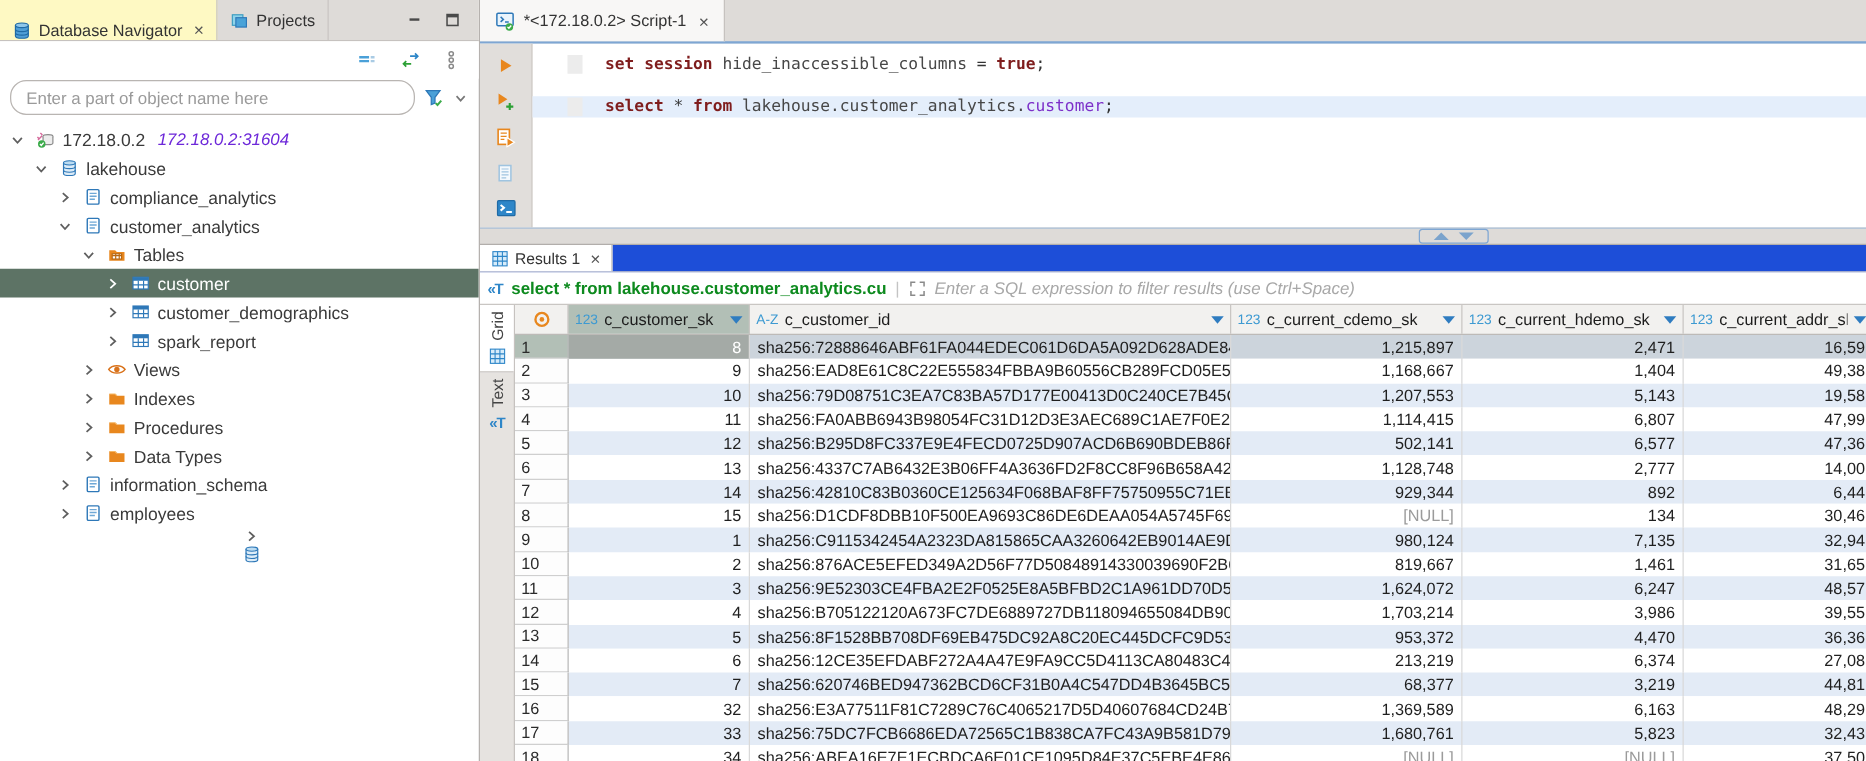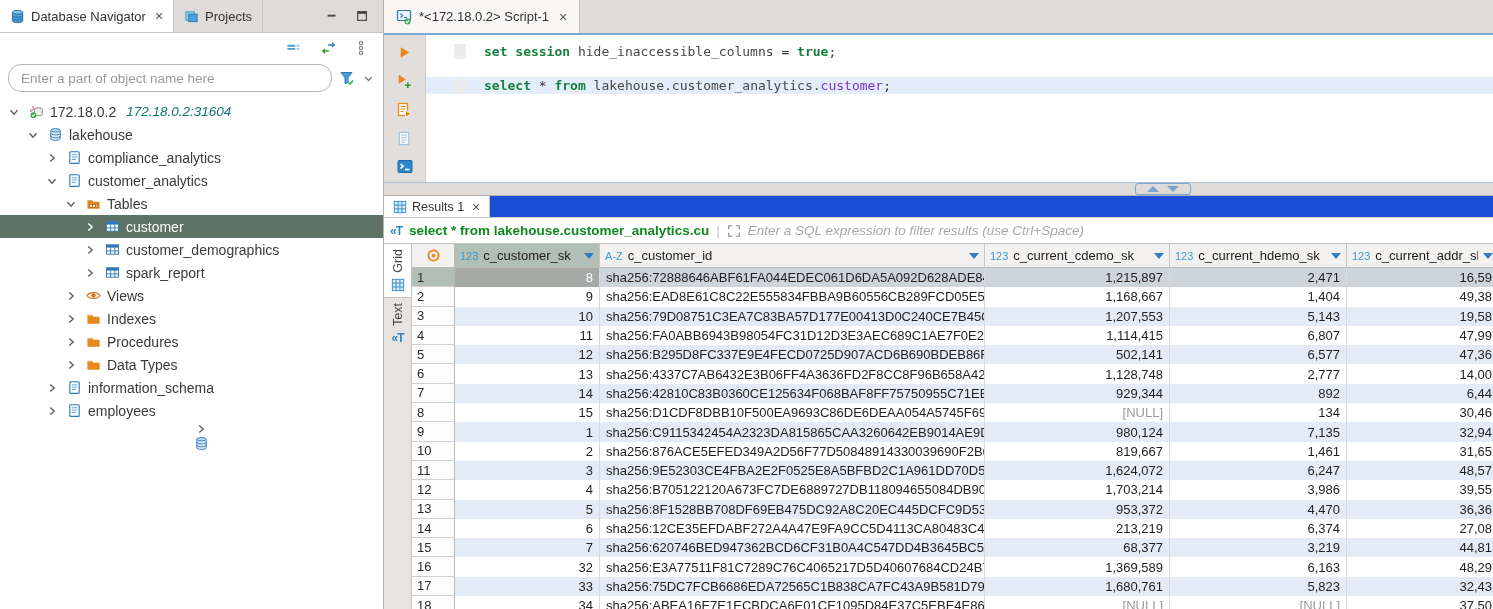--- a/index.html
+++ b/index.html
@@ -13,7 +13,7 @@
              border-right:1px solid #b5b1ae;display:flex;flex-direction:column;}
   .panel-tabbar{height:33px;background:#dedbd8;border-bottom:1px solid #c6c2bf;display:flex;align-items:stretch;flex:none;}
   .ptab{display:flex;align-items:center;gap:6px;padding:0 10px;font-size:13px;color:#333;border-right:1px solid #c9c5c2;}
-  .ptab.active{background:#ffffff;}
+  .ptab.active{background:#fef9c3;align-items:flex-end;}
   .tab-close{color:#555;font-size:14px;margin-left:3px;cursor:default;}
   .win-btns{margin-left:auto;display:flex;gap:16px;align-items:center;padding-right:14px;}
   .nav-toolbar{height:30px;display:flex;justify-content:flex-end;align-items:center;gap:18px;padding-right:16px;flex:none;background:#fff;}

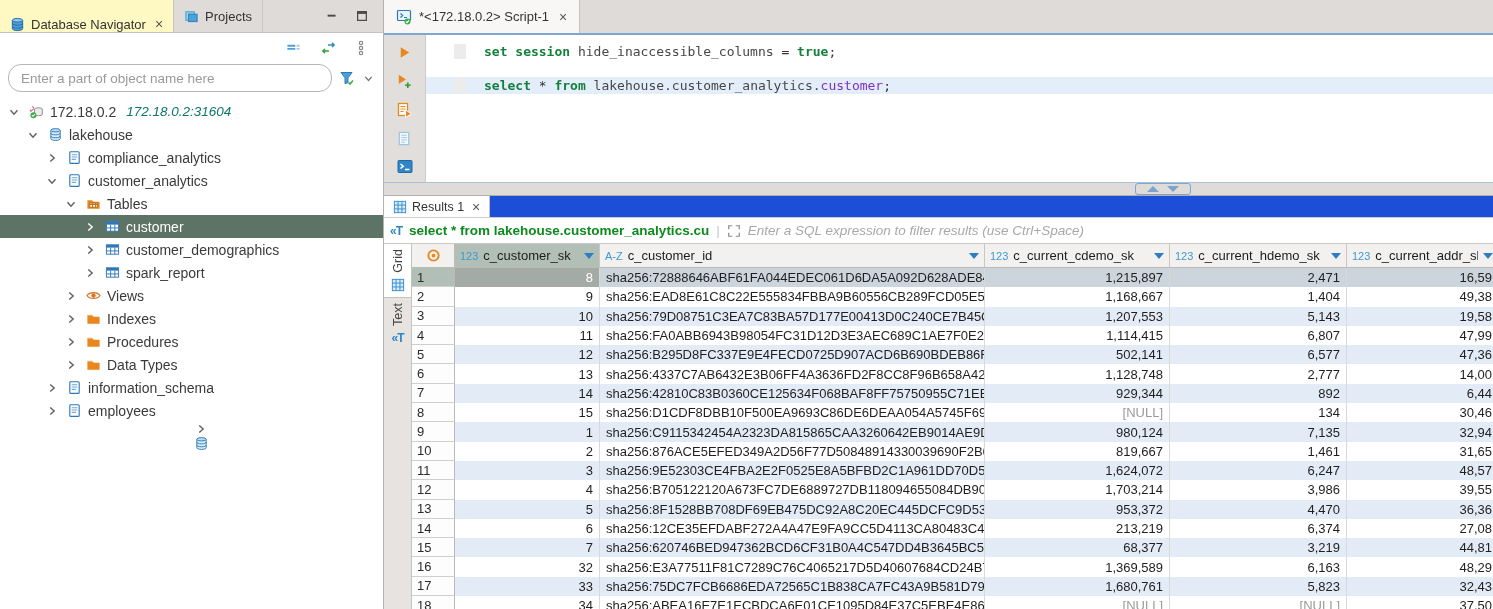--- a/index.html
+++ b/index.html
@@ -44,7 +44,7 @@
   .line{height:17px;line-height:17px;display:flex;align-items:center;padding-left:28px;white-space:pre;}
   .line.hl{background:#e4eefb;}
   .ruler-mark{width:12px;height:15px;background:#ececec;margin-right:18px;flex:none;}
-  .tok-keyword{color:#15803d;font-weight:bold;}
+  .tok-keyword{color:#7f1d1d;font-weight:bold;}
   .tok-plain{color:#333;}
   .tok-identifier{color:#474747;}
   .tok-object{color:#7d30c9;}

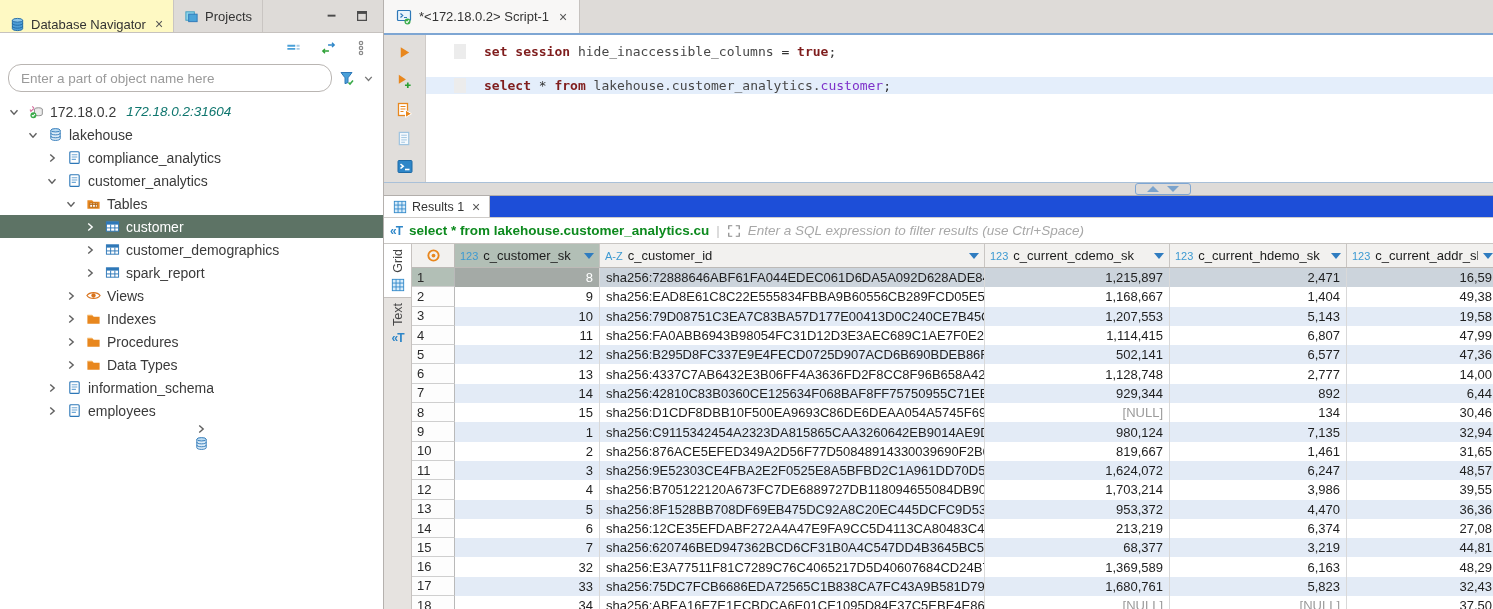--- a/index.html
+++ b/index.html
@@ -26,7 +26,7 @@
   .tree-row .chev{width:17px;flex:none;display:flex;justify-content:center;}
   .tree-row .icn{width:19px;flex:none;margin-right:4px;}
   .tlabel{overflow:hidden;}
-  .detail{color:#0f766e;font-style:italic;margin-left:10px;font-size:13.5px;}
+  .detail{color:#6d28d9;font-style:italic;margin-left:10px;font-size:13.5px;}
   .tree-row.selected{background:#5d7365;color:#fff;}
   .tree-row.selected svg polyline{stroke:#fff;}
 

